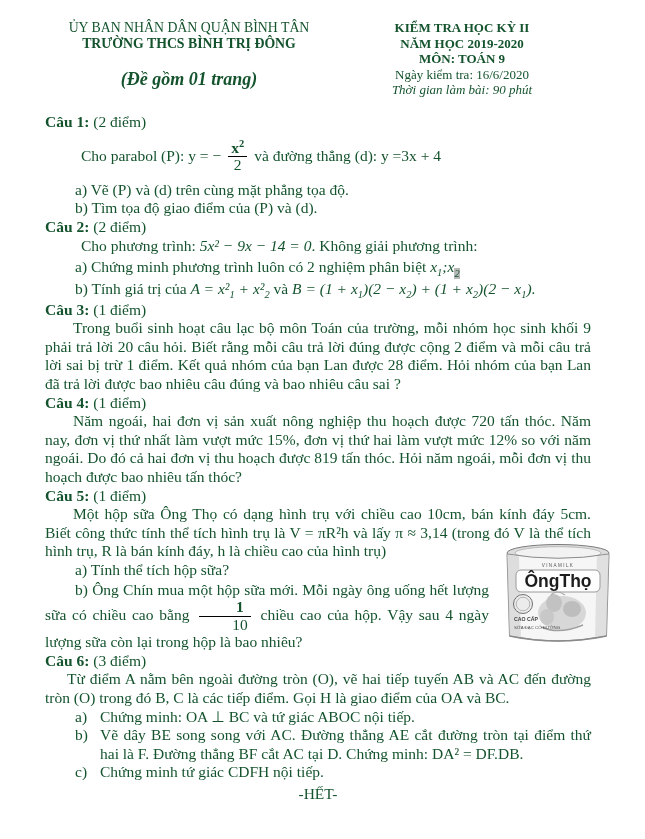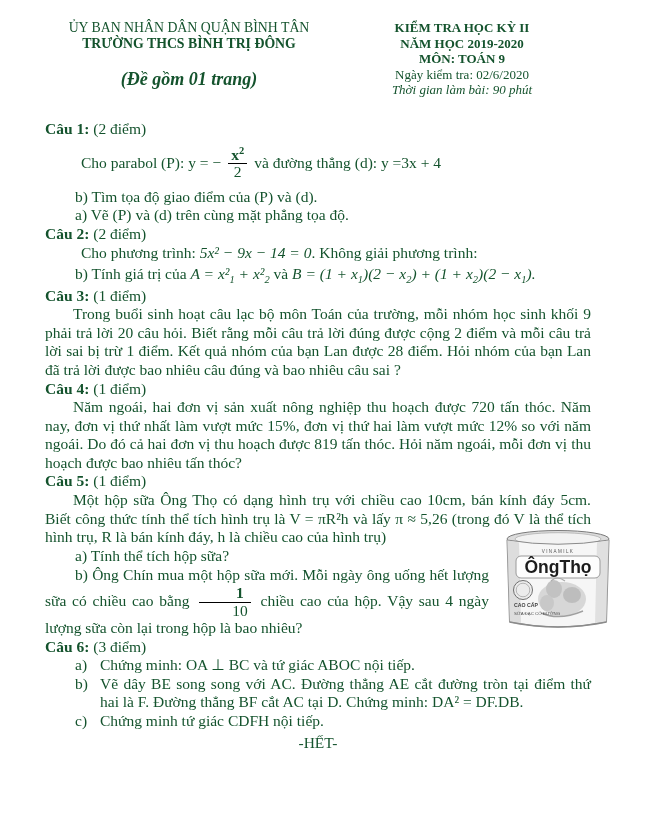--- a/index.html
+++ b/index.html
@@ -66,7 +66,7 @@
       <div class="bold">KIỂM TRA HỌC KỲ II</div>
       <div class="bold">NĂM HỌC 2019-2020</div>
       <div class="bold">MÔN: TOÁN 9</div>
-      <div>Ngày kiểm tra: 02/6/2020</div>
+      <div>Ngày kiểm tra: 16/6/2020</div>
       <div class="ital">Thời gian làm bài: 90 phút</div>
     </div>
   </div>

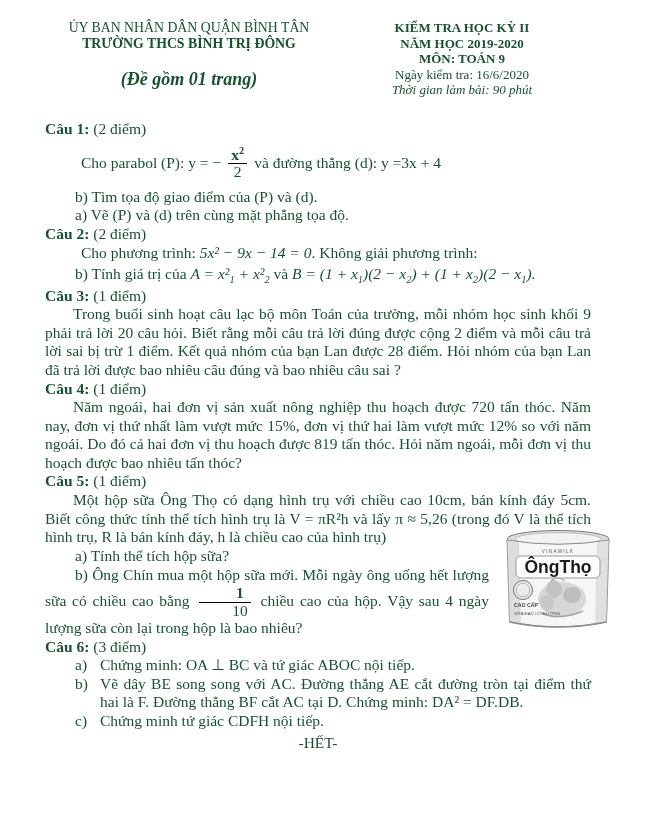--- a/index.html
+++ b/index.html
@@ -23,7 +23,7 @@
   .ital{font-style:italic;}
   .h-note{font-weight:bold;font-style:italic;margin-top:21px;font-size:18px;}
   
-  .content{margin-top:22px;}
+  .content{margin-top:15px;}
   .q-head{margin:0;}
   .q-label{font-weight:bold;}
   .item{margin-left:30px;}

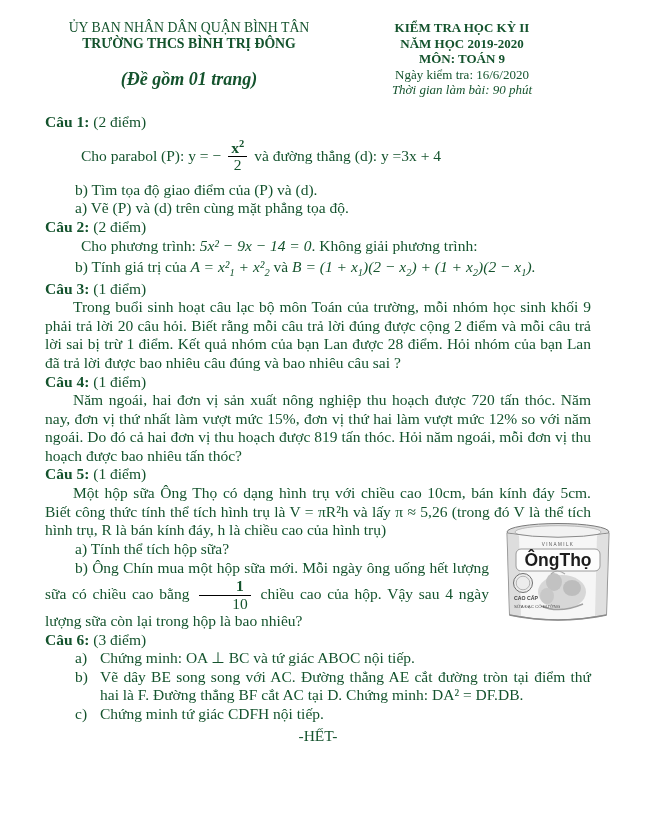--- a/index.html
+++ b/index.html
@@ -86,8 +86,8 @@
           </span>
           <span>và đường thẳng (d): y =3x + 4</span>
       </div>
+      <div class="item">a) Vẽ (P) và (d) trên cùng mặt phẳng tọa độ.</div>
       <div class="item">b) Tìm tọa độ giao điểm của (P) và (d).</div>
-      <div class="item">a) Vẽ (P) và (d) trên cùng mặt phẳng tọa độ.</div>
     </section>
 
     <section>

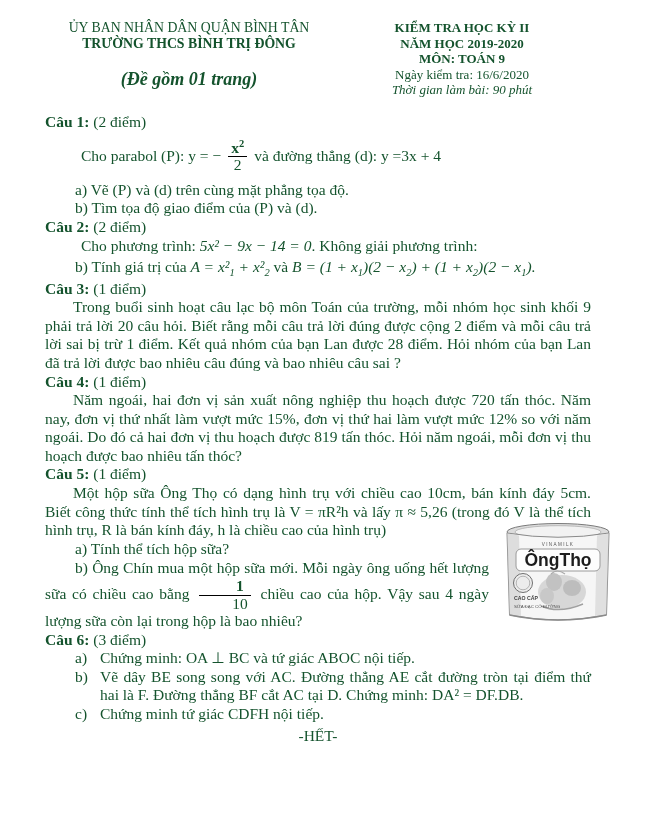--- a/index.html
+++ b/index.html
@@ -96,6 +96,7 @@
         <span>(2 điểm)</span>
       </div>
       <div class="q2-intro"><span>Cho phương trình: </span><span class="m">5x² − 9x − 14 = 0</span><span>. Không giải phương trình:</span></div>
+      <div class="q2-row"><span>a) Chứng minh phương trình luôn có 2 nghiệm phân biệt </span><span class="m"><span>x</span><sub>1</sub><span>;</span><span>x</span><sub class="hl">2</sub></span></div>
       <div class="q2-row"><span>b) Tính giá trị của </span><span class="m"><span>A = x²</span><sub>1</sub><span> + x²</span><sub>2</sub></span><span> và </span><span class="m"><span>B = (1 + x</span><sub>1</sub><span>)(2 − x</span><sub>2</sub><span>) + (1 + x</span><sub>2</sub><span>)(2 − x</span><sub>1</sub><span>).</span></span></div>
     </section>
 

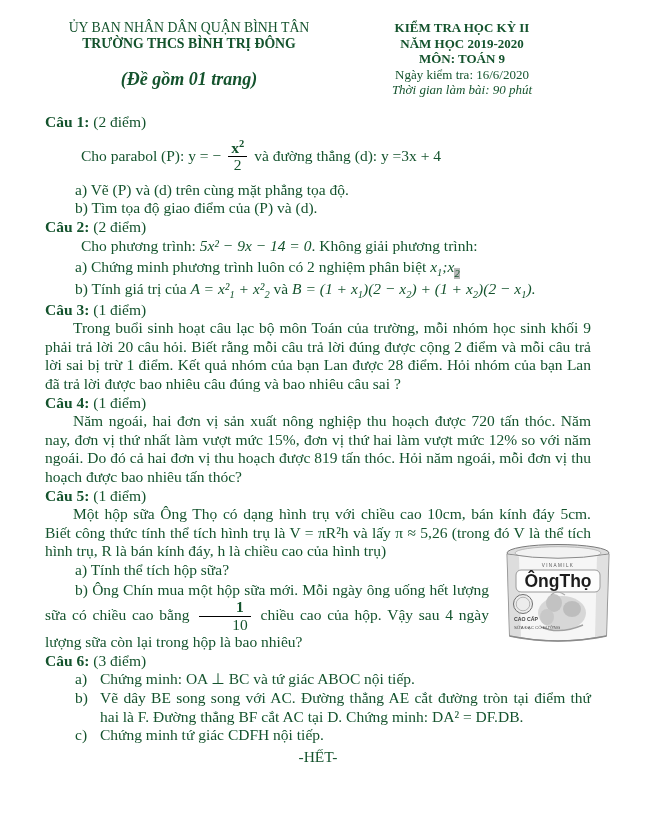--- a/index.html
+++ b/index.html
@@ -121,7 +121,7 @@
         <span class="q-label">Câu 5:</span>
         <span>(1 điểm)</span>
       </div>
-      <div class="para">Một hộp sữa Ông Thọ có dạng hình trụ với chiều cao 10cm, bán kính đáy 5cm. Biết công thức tính thể tích hình trụ là V = πR²h và lấy π ≈ 5,26 (trong đó V là thể tích hình trụ, R là bán kính đáy, h là chiều cao của hình trụ)</div>
+      <div class="para">Một hộp sữa Ông Thọ có dạng hình trụ với chiều cao 10cm, bán kính đáy 5cm. Biết công thức tính thể tích hình trụ là V = πR²h và lấy π ≈ 3,14 (trong đó V là thể tích hình trụ, R là bán kính đáy, h là chiều cao của hình trụ)</div>
 
       <div class="can-wrap">
         <svg width="118" height="102" viewBox="0 0 118 102" xmlns="http://www.w3.org/2000/svg">

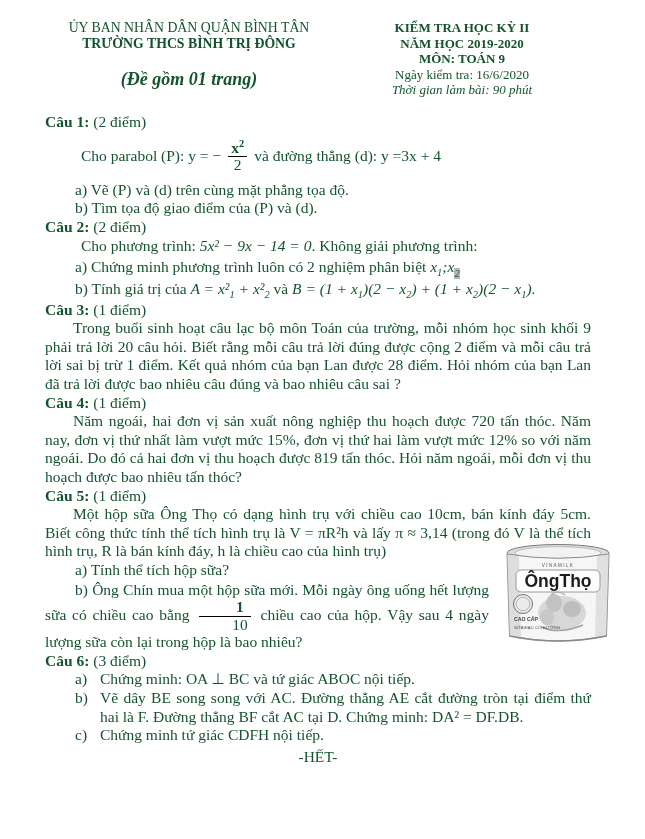--- a/index.html
+++ b/index.html
@@ -158,6 +158,7 @@
         <span class="q-label">Câu 6:</span>
         <span>(3 điểm)</span>
       </div>
+      <div class="para-small-indent">Từ điểm A nằm bên ngoài đường tròn (O), vẽ hai tiếp tuyến AB và AC đến đường tròn (O) trong đó B, C là các tiếp điểm. Gọi H là giao điểm của OA và BC.</div>
       <div class="li">
         <span class="mk">a)</span>
         <span class="tx">Chứng minh: OA ⊥ BC và tứ giác ABOC nội tiếp.</span>

